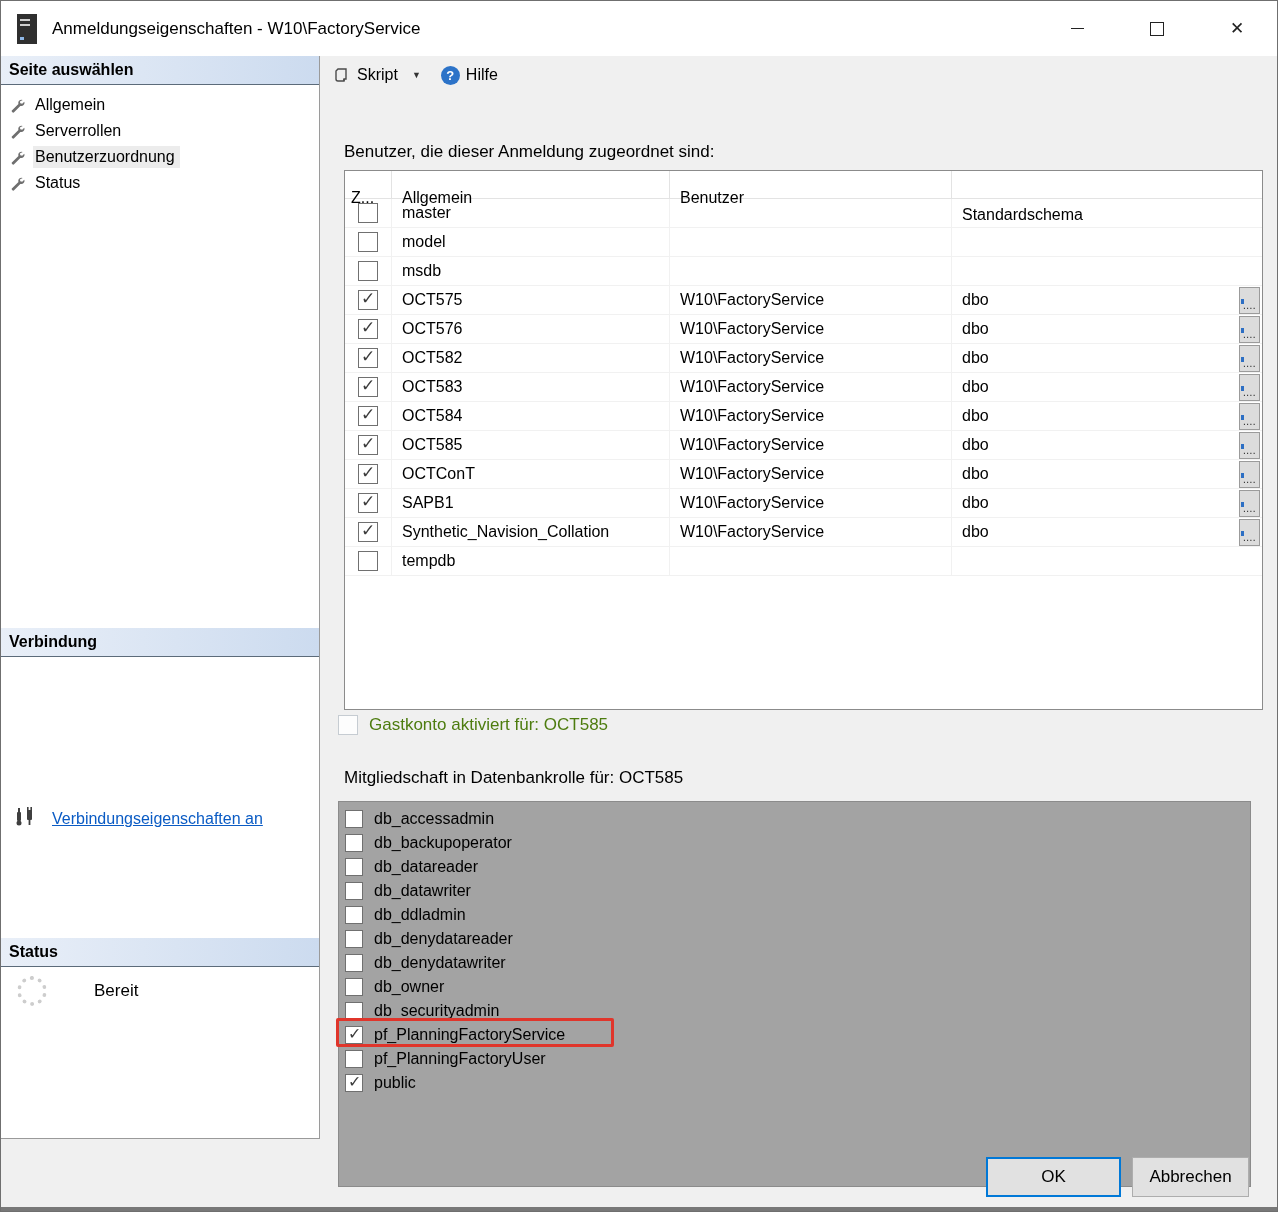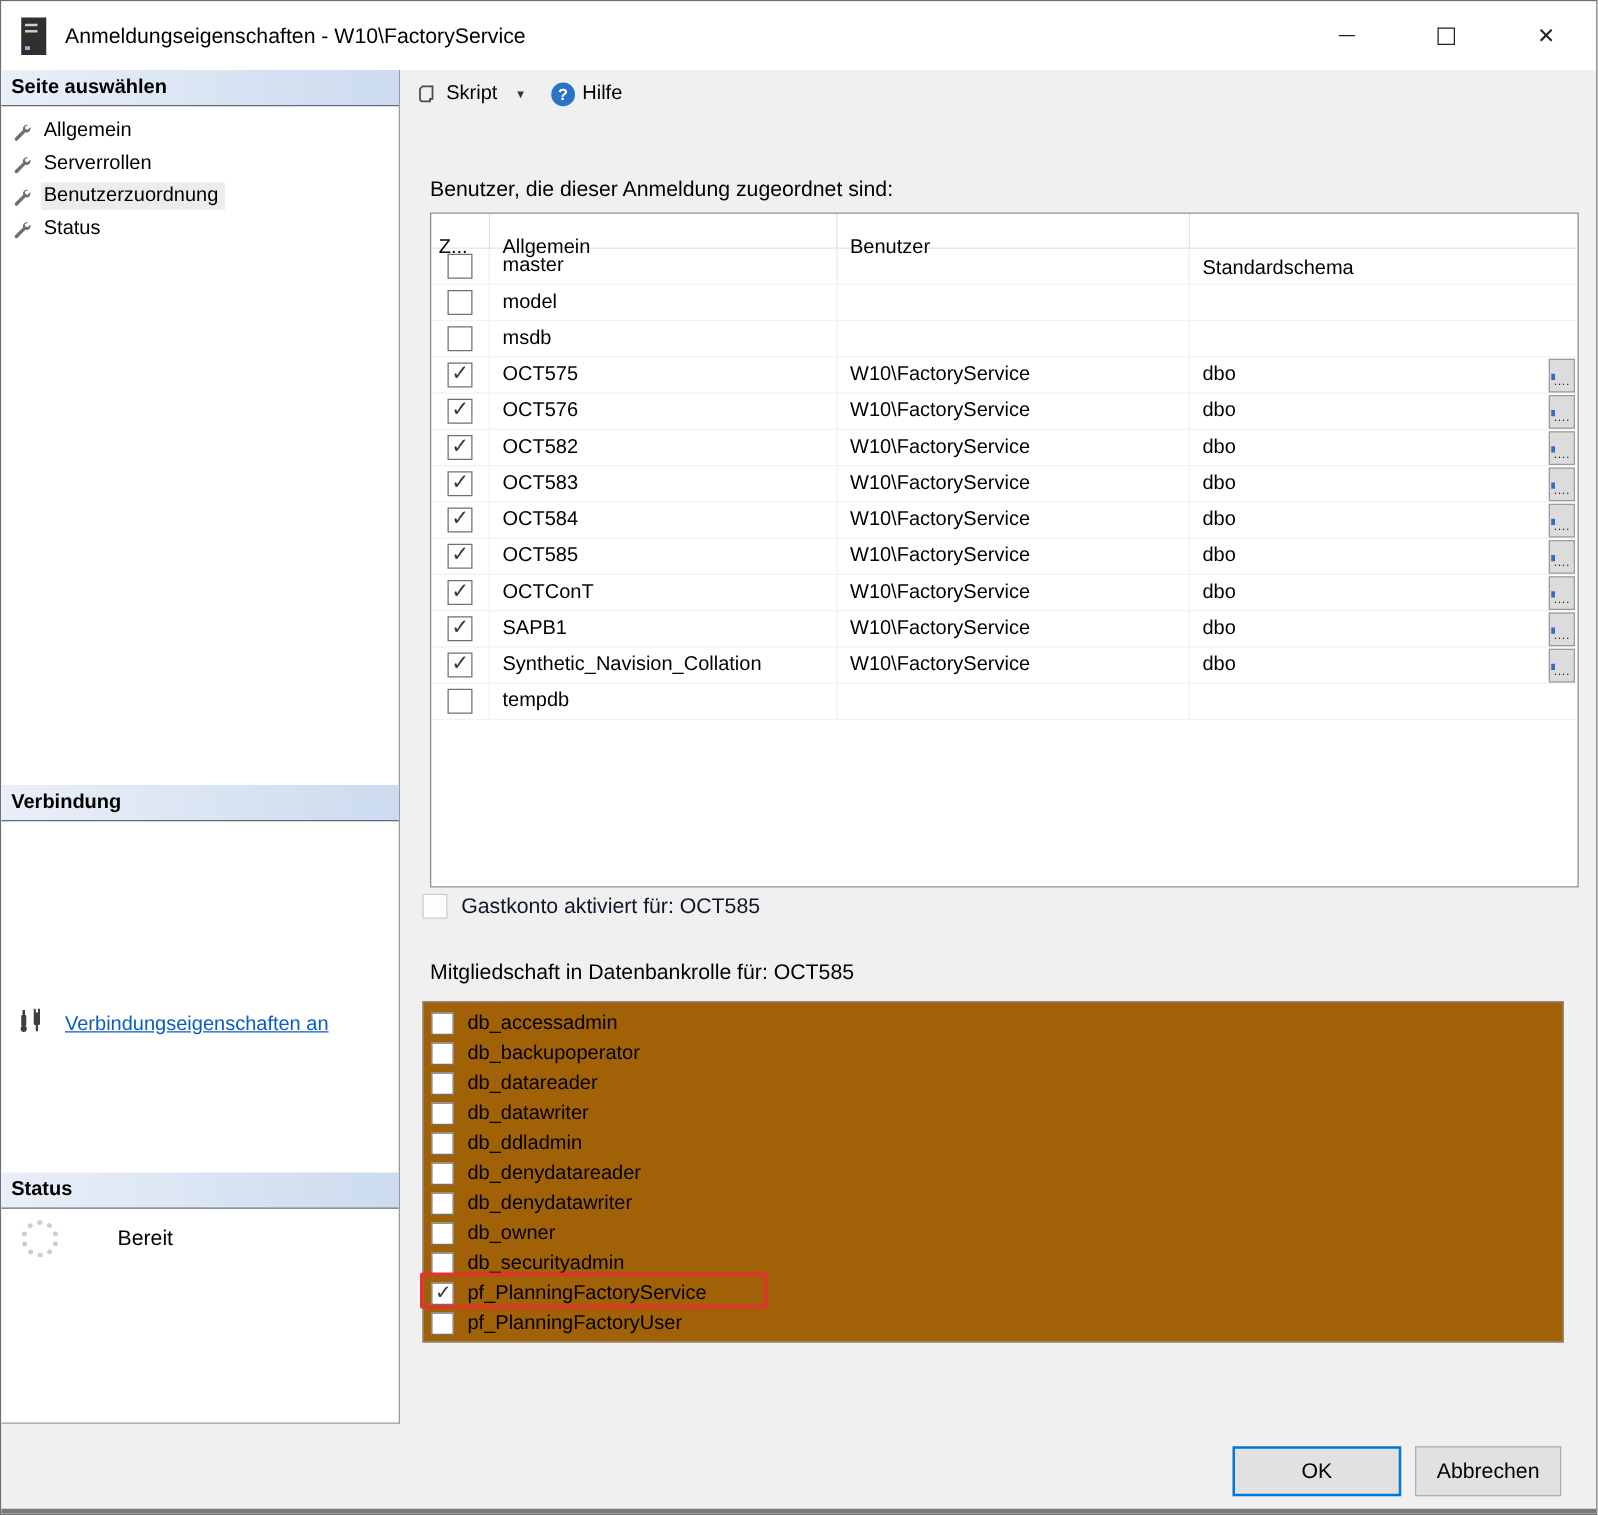--- a/index.html
+++ b/index.html
@@ -86,7 +86,7 @@
   .trow.checked .browse { display:flex; }
 
   .guest-row { position:absolute; left:17px; top:659px; display:flex; align-items:center;
-               gap:11px; font-size:17px; color:#0f172a; }
+               gap:11px; font-size:17px; color:#4d7c0f; }
   .guest-cb { width:20px; height:20px; background:#fdfdfd; border:1px solid #c6ccd2; }
 
   .roles-label { position:absolute; left:23px; top:712px; font-size:17px; }

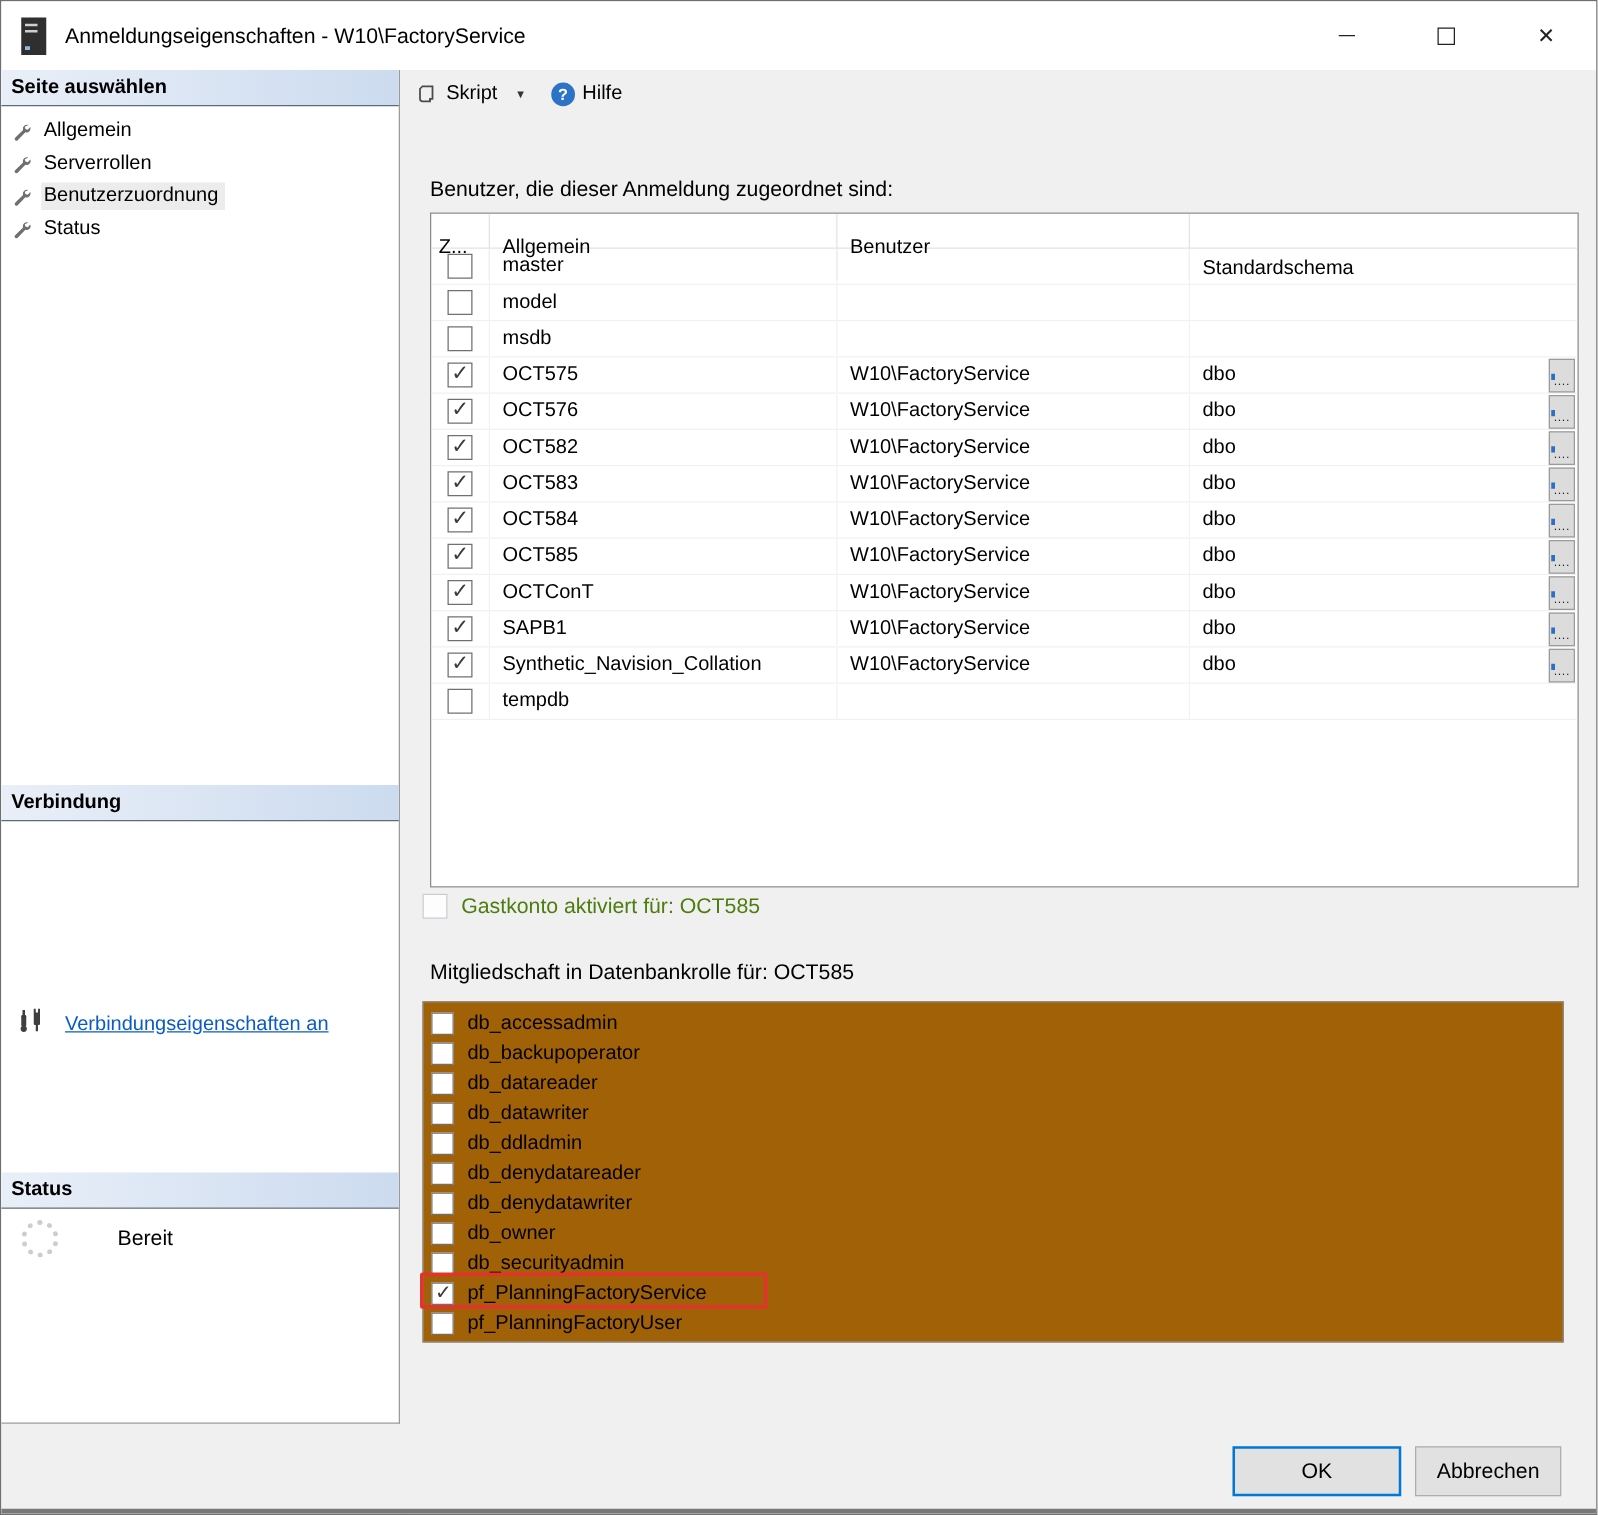--- a/index.html
+++ b/index.html
@@ -91,8 +91,8 @@
 
   .roles-label { position:absolute; left:23px; top:712px; font-size:17px; }
 
-  .roles-box { position:absolute; left:17px; top:745px; width:913px; height:273px;
-               background:#a16207; border:1px solid #8b8b8b; padding-top:5px; overflow:hidden; }
+  .roles-box { position:absolute; left:17px; top:745px; width:913px; height:386px;
+               background:#a3a3a3; border:1px solid #8b8b8b; padding-top:5px; overflow:hidden; }
   .role-item { height:24px; display:flex; align-items:center; padding-left:6px; font-size:16px; }
   .role-cb { width:18px; height:18px; border:1px solid #707070; background:#fff;
              position:relative; margin-right:11px; flex:0 0 auto; }

